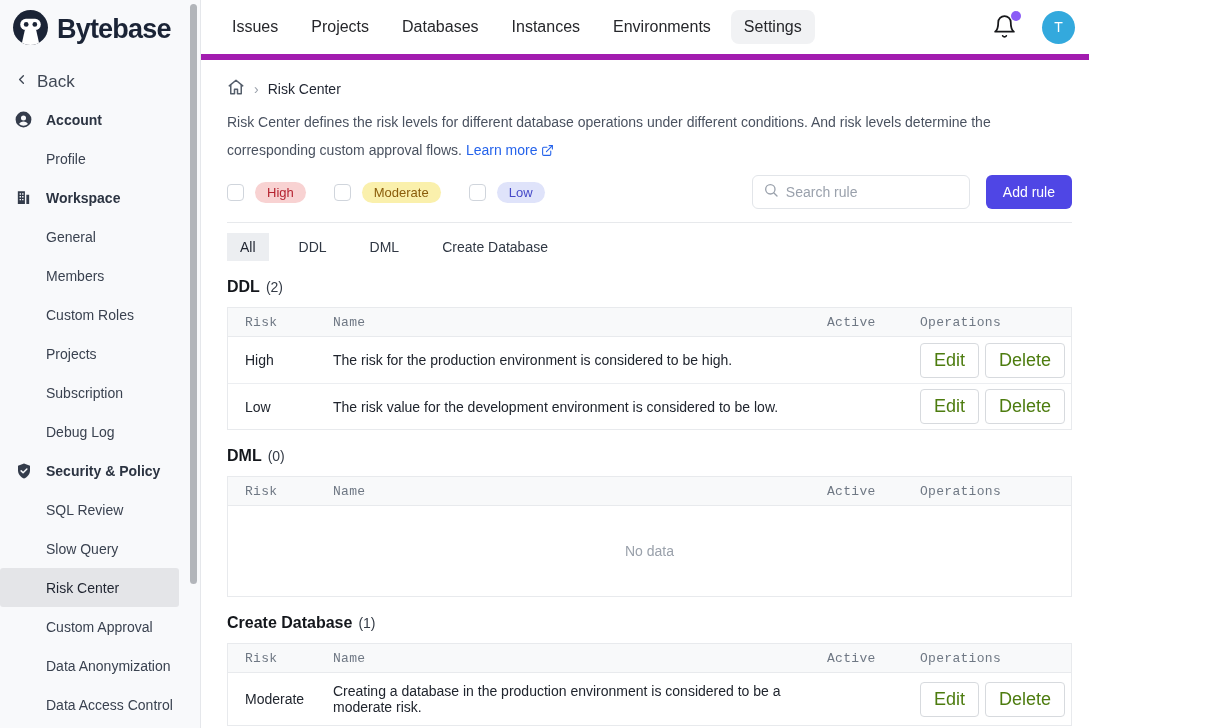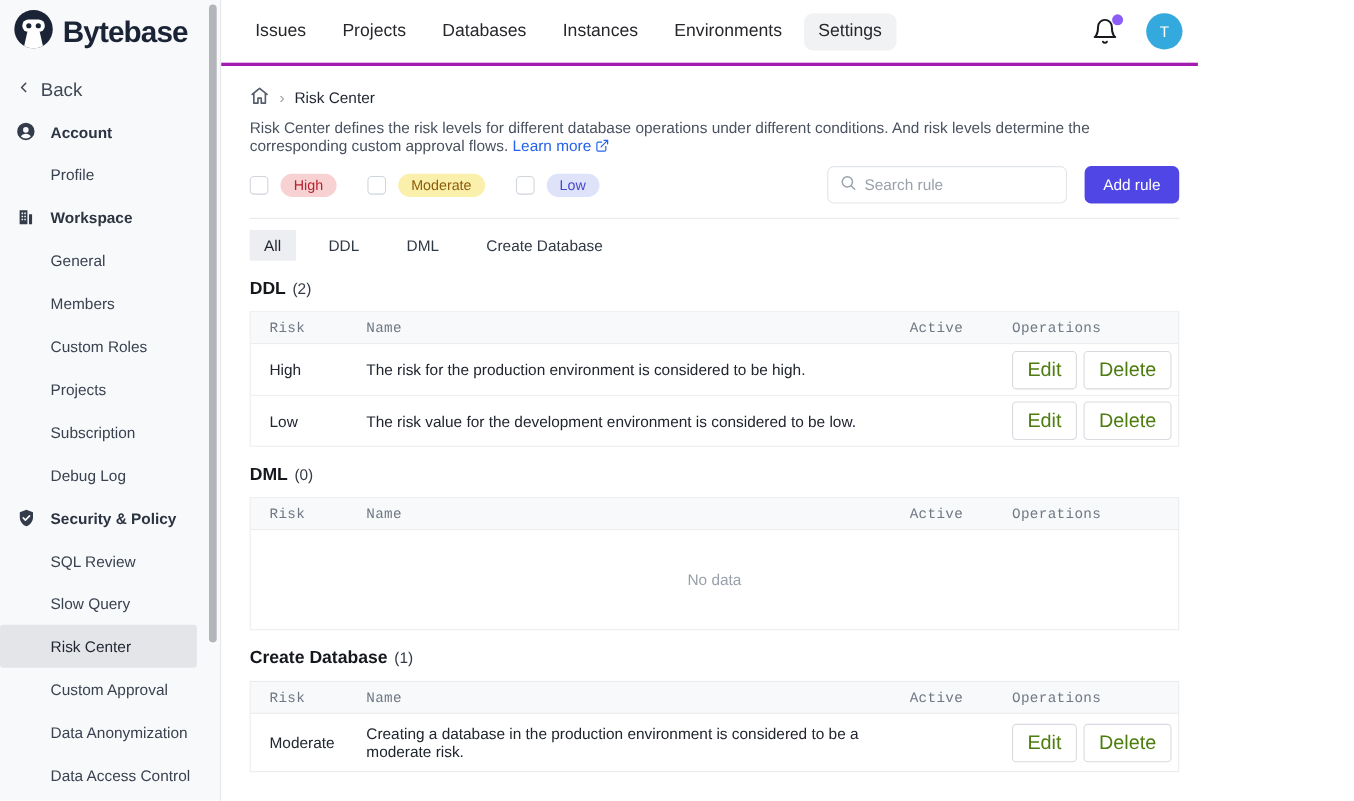--- a/index.html
+++ b/index.html
@@ -22,7 +22,7 @@
 
   
   .main { flex:1; display:flex; flex-direction:column; background:#fff; min-width:0; }
-  .topnav { height:60px; flex:0 0 60px; display:flex; align-items:center; padding:0 14px 0 18px; border-bottom:3px solid #a21caf; }
+  .topnav { height:60px; flex:0 0 60px; display:flex; align-items:center; padding:0 14px 0 18px; border-bottom:6px solid #a21caf; }
   .nav-item { font-size:16px; color:#26272b; padding:8px 13px; border-radius:8px; cursor:pointer; text-decoration:none; margin-right:7px; }
   .nav-item.active { background:#f1f2f4; }
   .topnav-spacer { flex:1; }

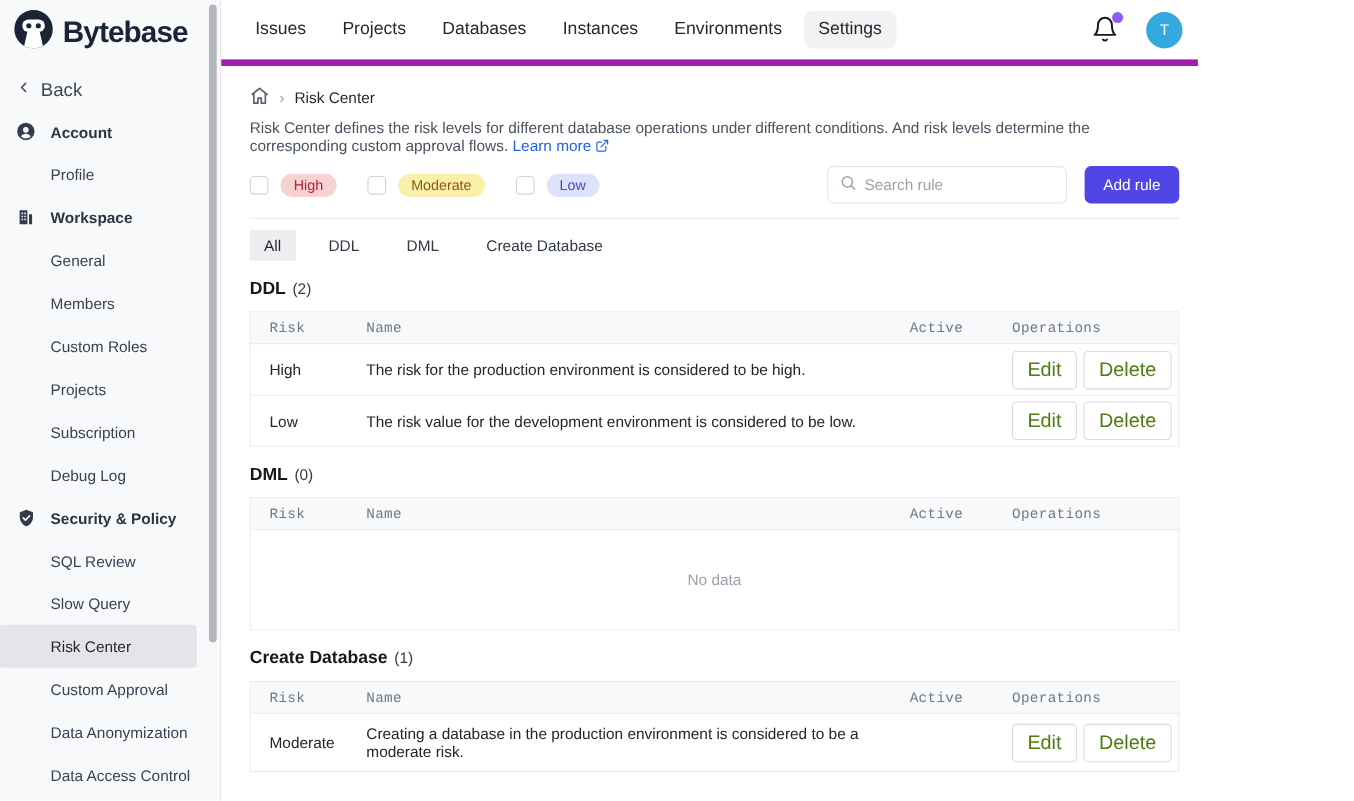--- a/index.html
+++ b/index.html
@@ -34,7 +34,7 @@
   .breadcrumb { display:flex; align-items:center; gap:9px; height:22px; }
   .crumb-sep { color:#9aa1ab; font-size:14px; }
   .crumb-current { font-size:14px; font-weight:500; color:#1f2430; }
-  .description { margin-top:8px; font-size:14px; line-height:16px; color:#4a5260; max-width:965px; }
+  .description { margin-top:8px; font-size:14px; line-height:28px; color:#4a5260; max-width:965px; }
   .learn-more { color:#2563eb; text-decoration:none; display:inline-flex; align-items:center; gap:1px; cursor:pointer; }
 
   .filter-row { margin-top:11px; display:flex; align-items:center; padding-bottom:13px; border-bottom:1px solid #e7e9ec; }

